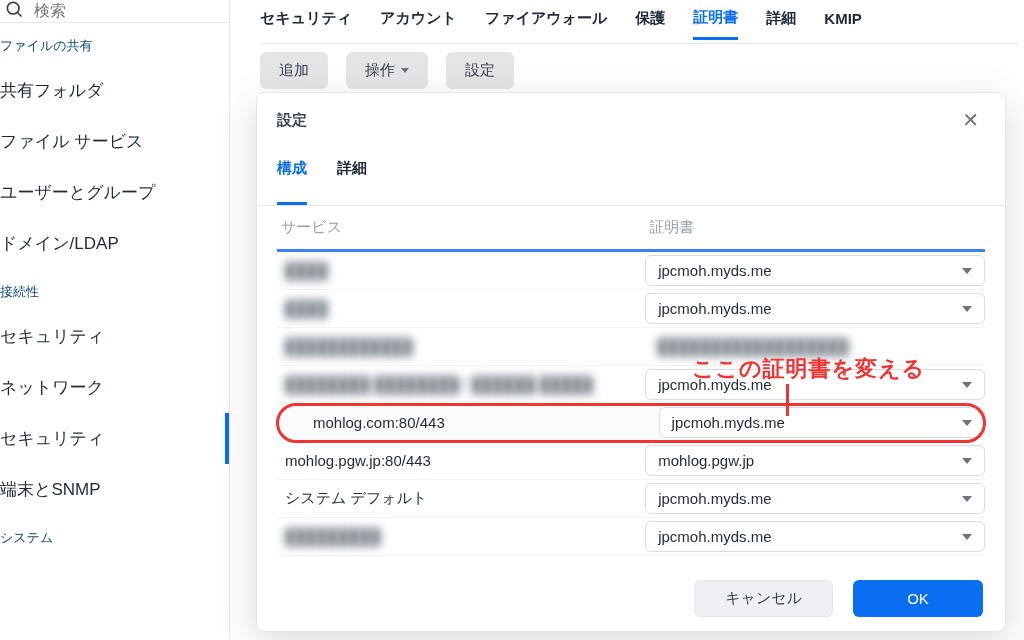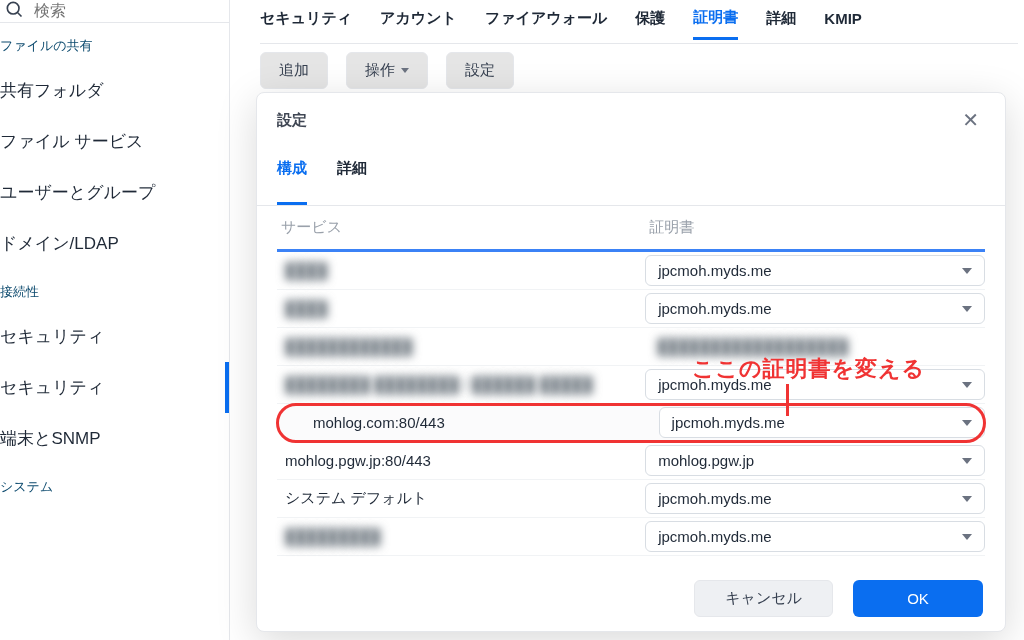--- a/index.html
+++ b/index.html
@@ -72,6 +72,7 @@
       <div class="side-item">ドメイン/LDAP</div>
       <div class="side-head">接続性</div>
       <div class="side-item">セキュリティ</div>
+      <div class="side-item">ネットワーク</div>
       <div class="side-item active">セキュリティ</div>
       <div class="side-item">端末とSNMP</div>
       <div class="side-head">システム</div>

